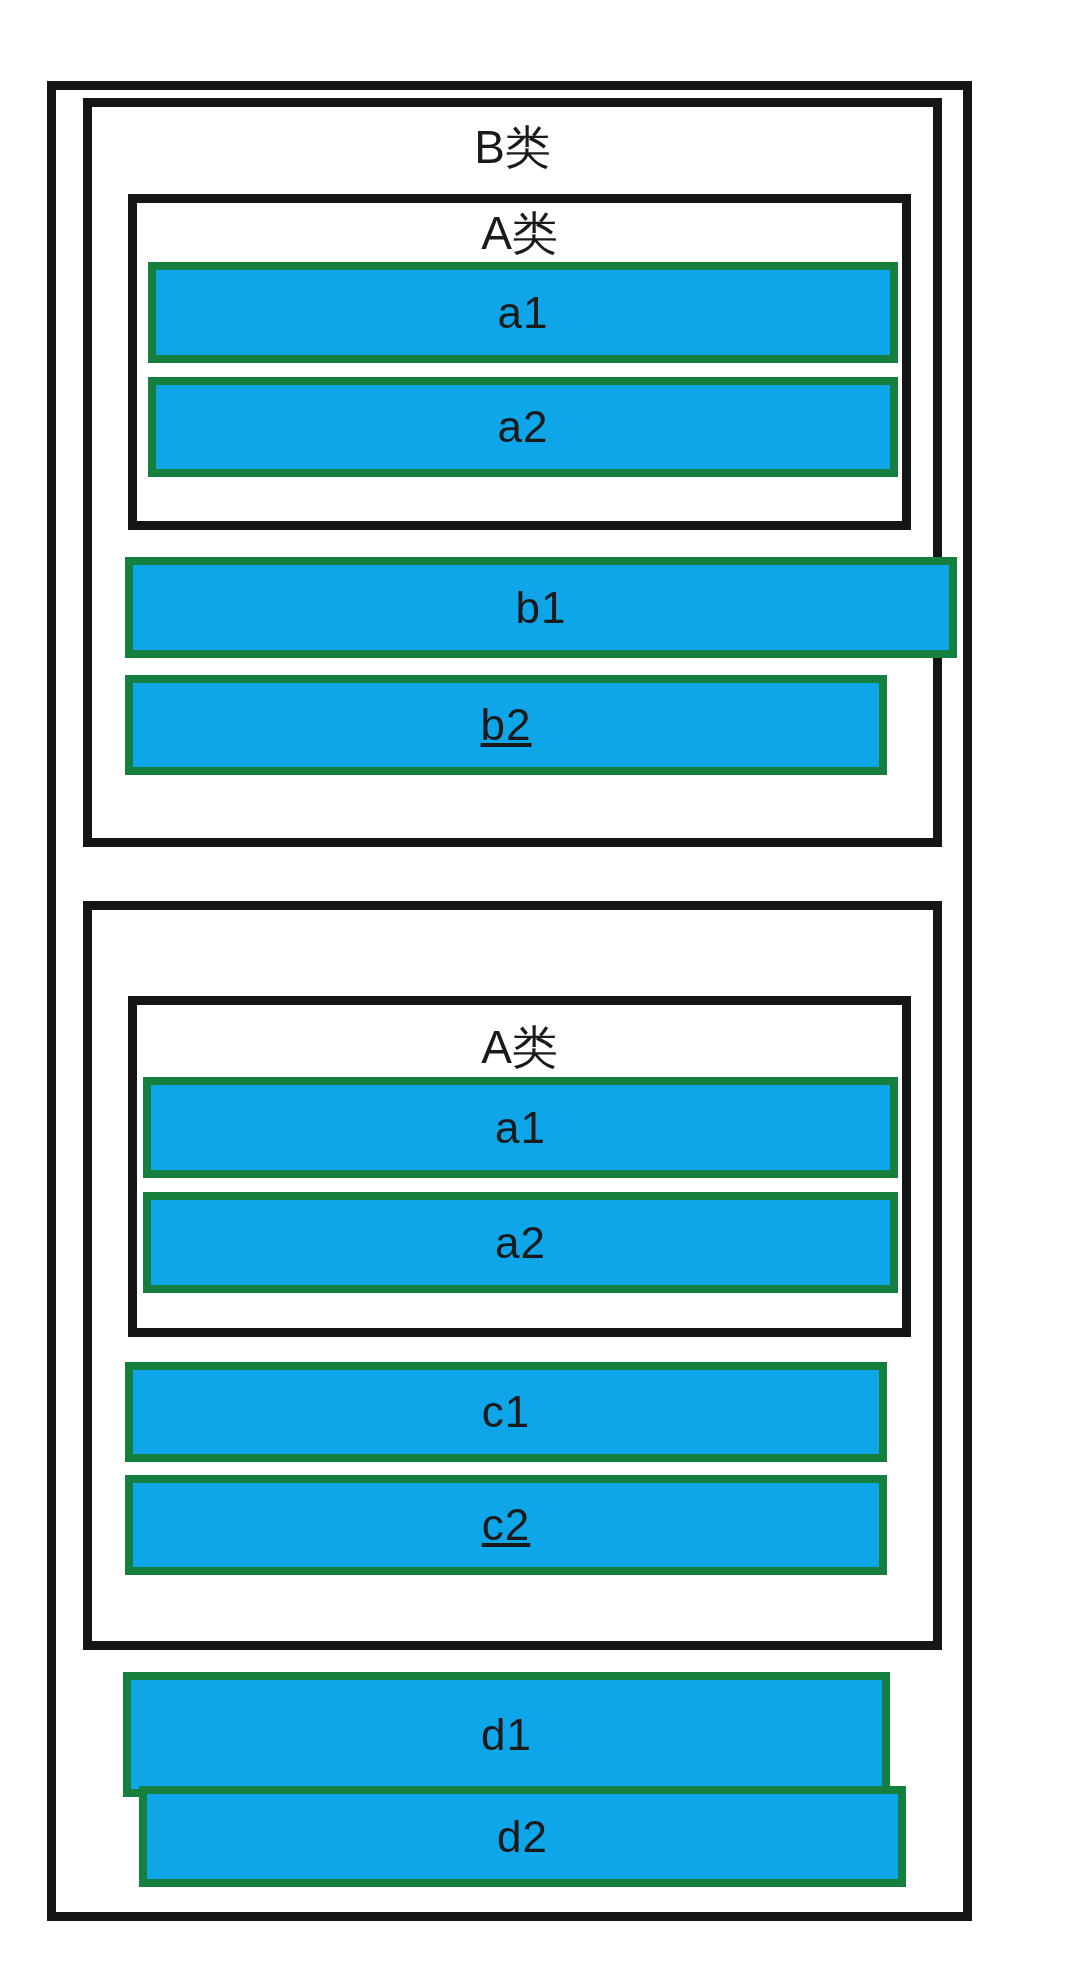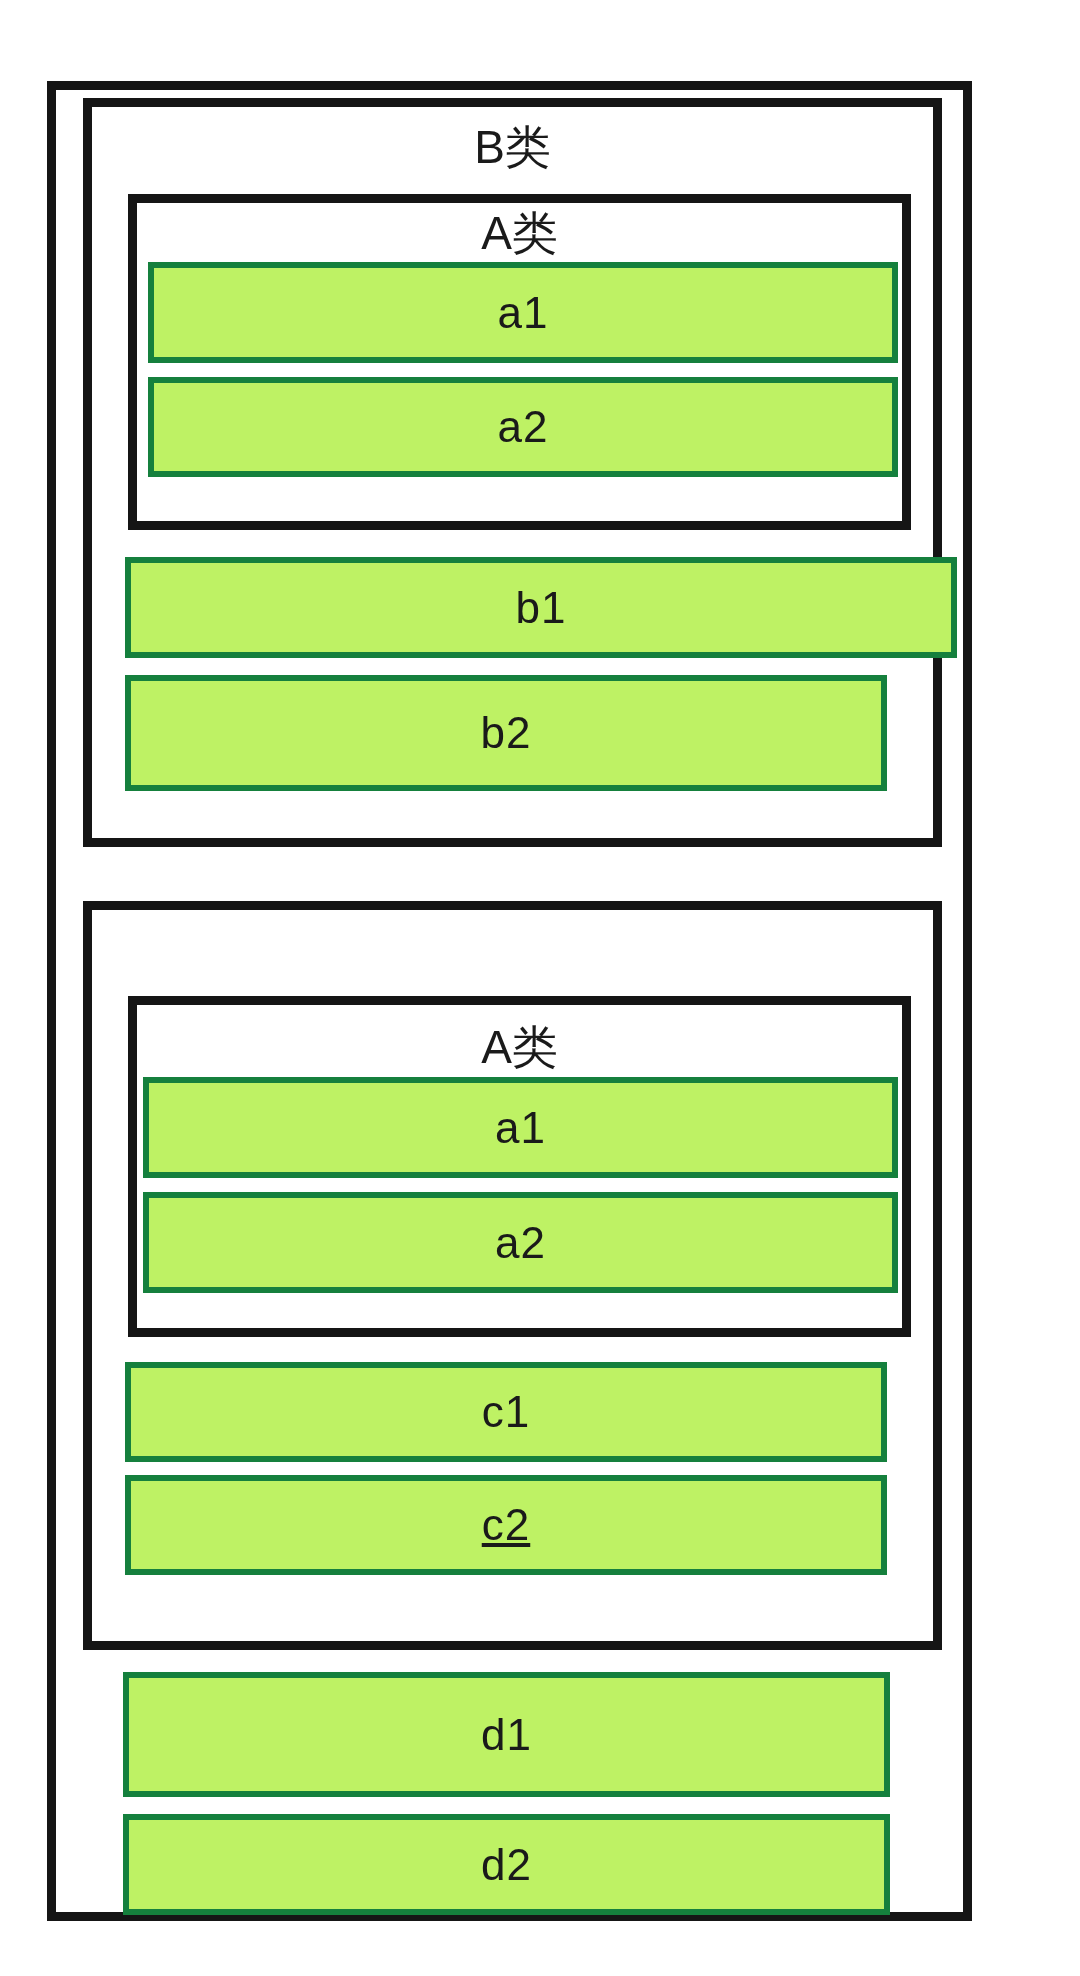--- a/index.html
+++ b/index.html
@@ -20,8 +20,8 @@
   }
   .bar {
     position: absolute;
-    border: 6px solid #15803d;
-    background: #bef264;
+    border: 8px solid #15803d;
+    background: #0ea5e9;
     box-sizing: border-box;
     display: flex;
     align-items: center;

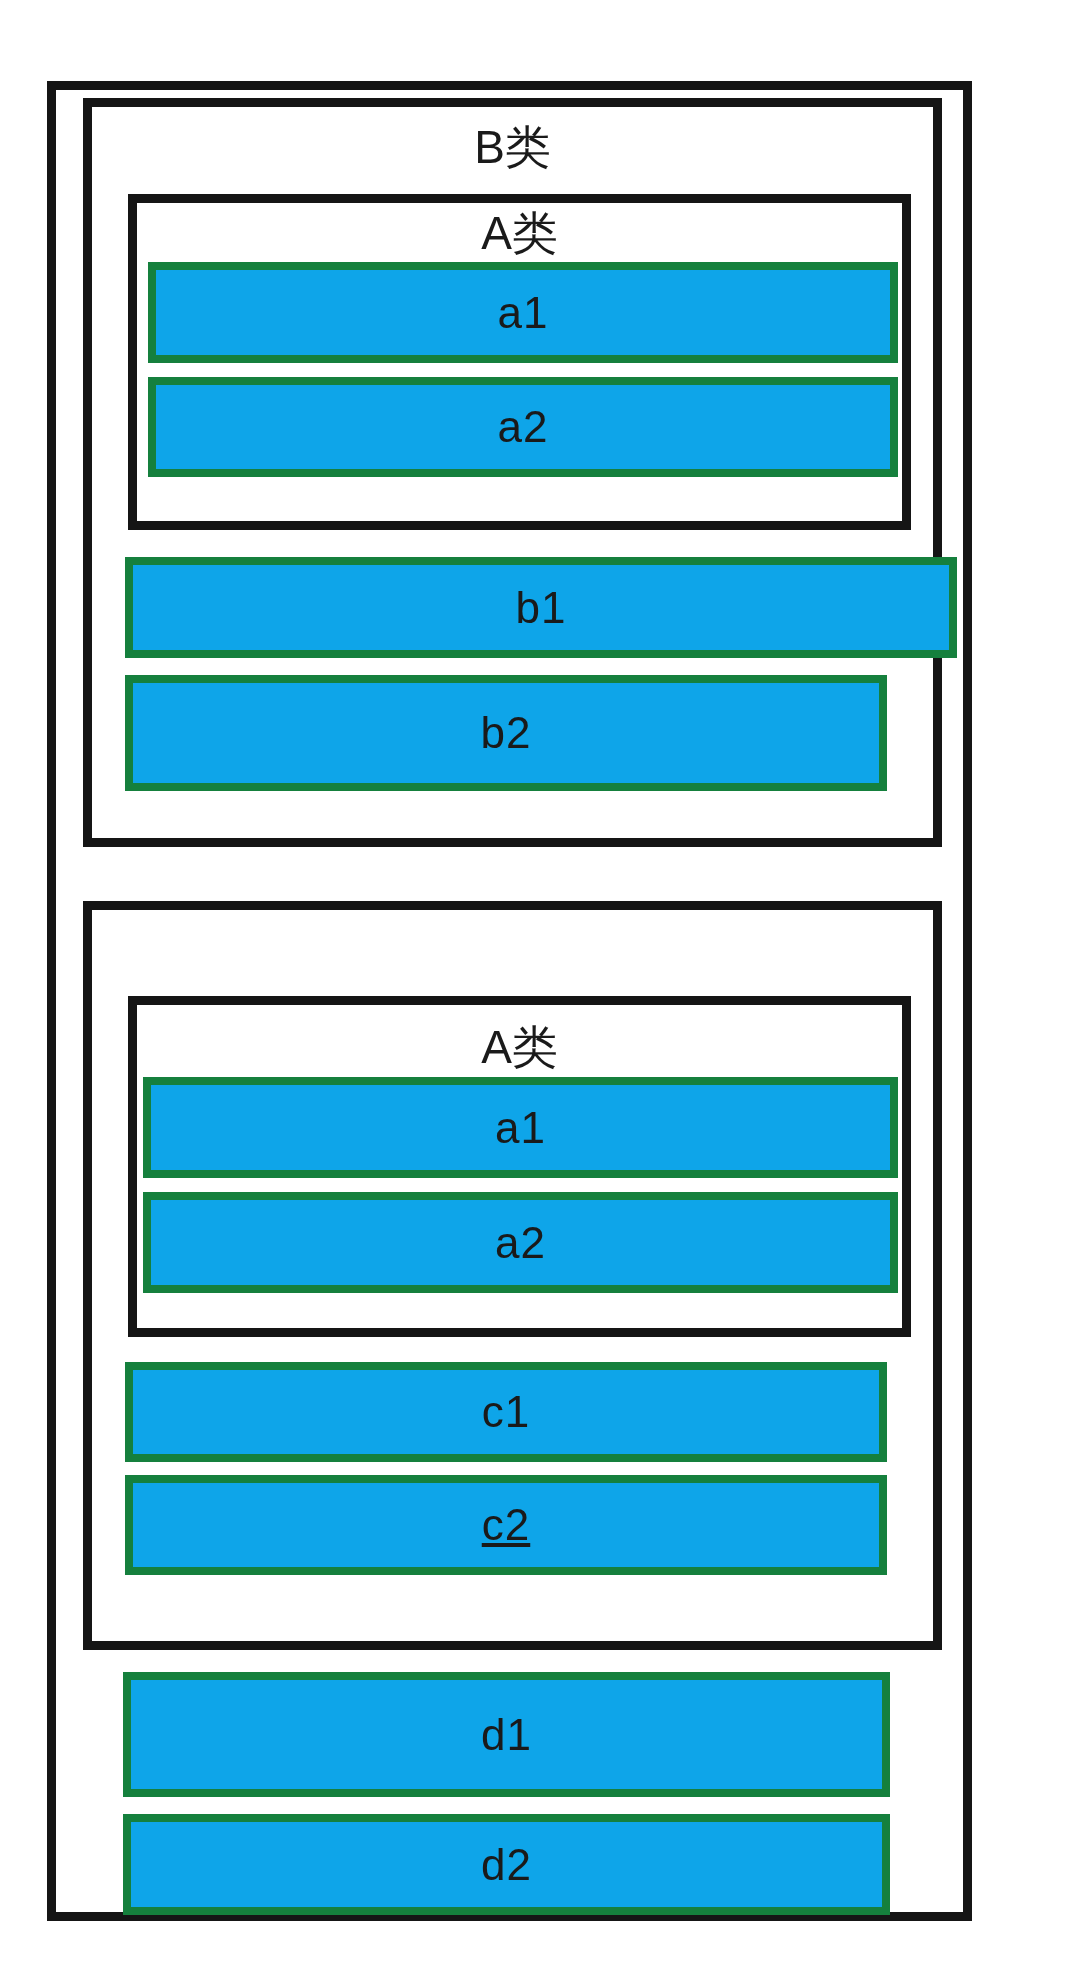--- a/index.html
+++ b/index.html
@@ -55,7 +55,7 @@
   .bar-a1  { left: 148px; top: 262px;  width: 750px; height: 101px; }
   .bar-a2  { left: 148px; top: 377px;  width: 750px; height: 100px; }
   .bar-b1  { left: 125px; top: 557px;  width: 832px; height: 101px; }
-  .bar-b2  { left: 125px; top: 675px;  width: 762px; height: 116px; }
+  .bar-b2  { left: 125px; top: 675px;  width: 762px; height: 100px; text-decoration: underline; }
   .box-c   { left: 83px;  top: 901px;  width: 859px; height: 749px; }
   .label-c { left: 83px;  top: 914px;  width: 859px; }
   .box-a2  { left: 128px; top: 996px;  width: 783px; height: 341px; }

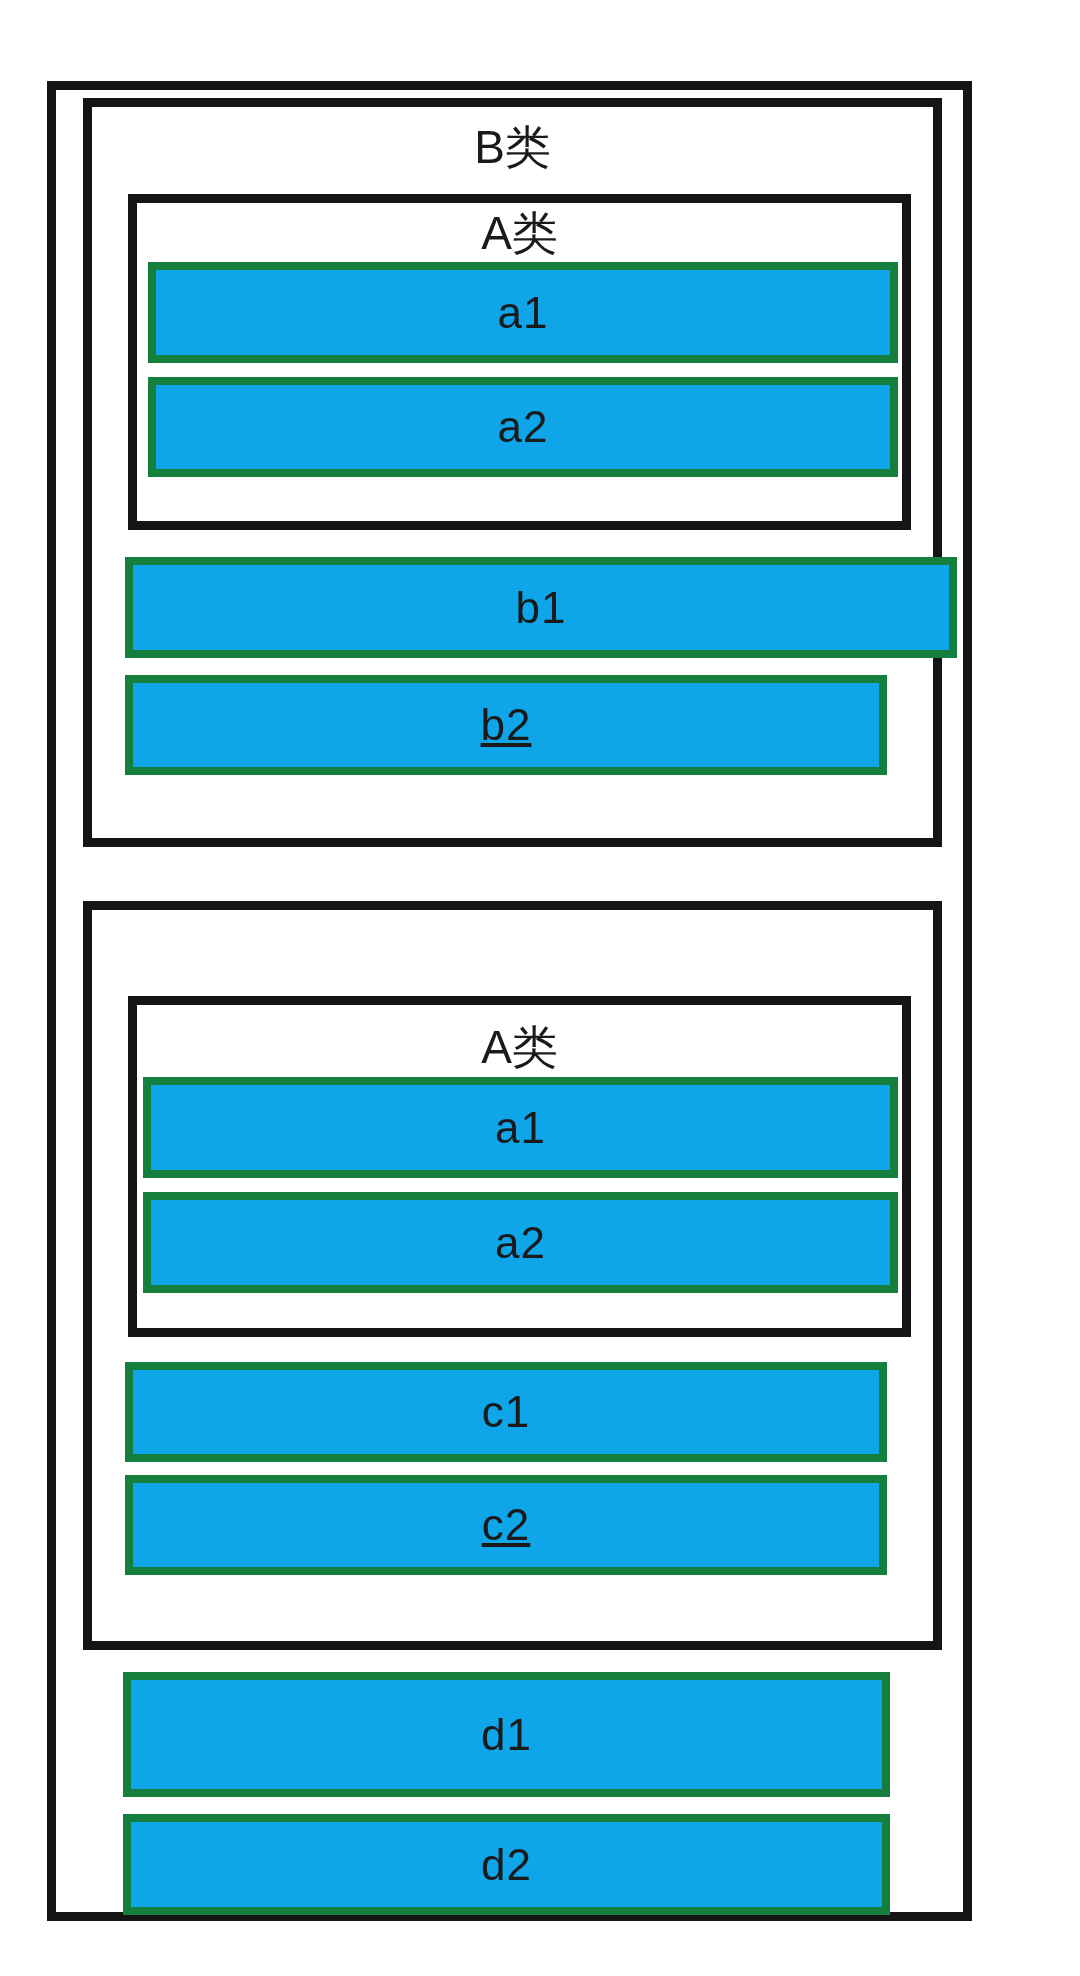--- a/index.html
+++ b/index.html
@@ -65,7 +65,7 @@
   .bar-c1  { left: 125px; top: 1362px; width: 762px; height: 100px; }
   .bar-c2  { left: 125px; top: 1475px; width: 762px; height: 100px; text-decoration: underline; }
   .bar-d1  { left: 123px; top: 1672px; width: 767px; height: 125px; }
-  .bar-d2  { left: 123px; top: 1786px; width: 767px; height: 101px; margin-top: 28px; }
+  .bar-d2  { left: 139px; top: 1786px; width: 767px; height: 101px; }
 </style>
 </head>
 <body>

